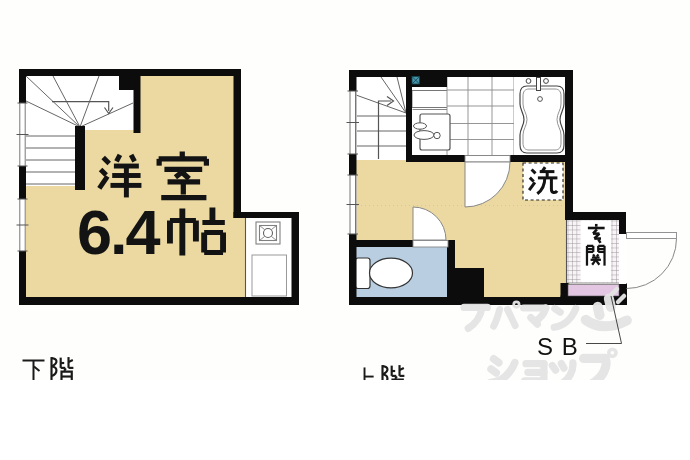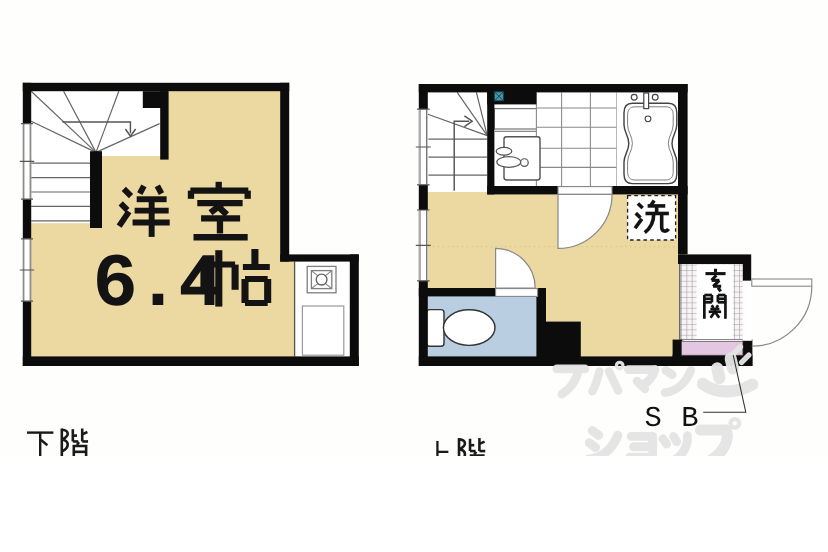--- a/index.html
+++ b/index.html
@@ -3,7 +3,7 @@
 <meta charset="utf-8">
 <style>
 html,body{margin:0;padding:0;background:#ffffff;}
-#page{width:690px;height:380px;position:relative;font-family:Liberation Mono, monospace;}
+#page{width:690px;height:380px;position:relative;font-family:Liberation Sans, sans-serif;}
 </style>
 </head>
 <body>

